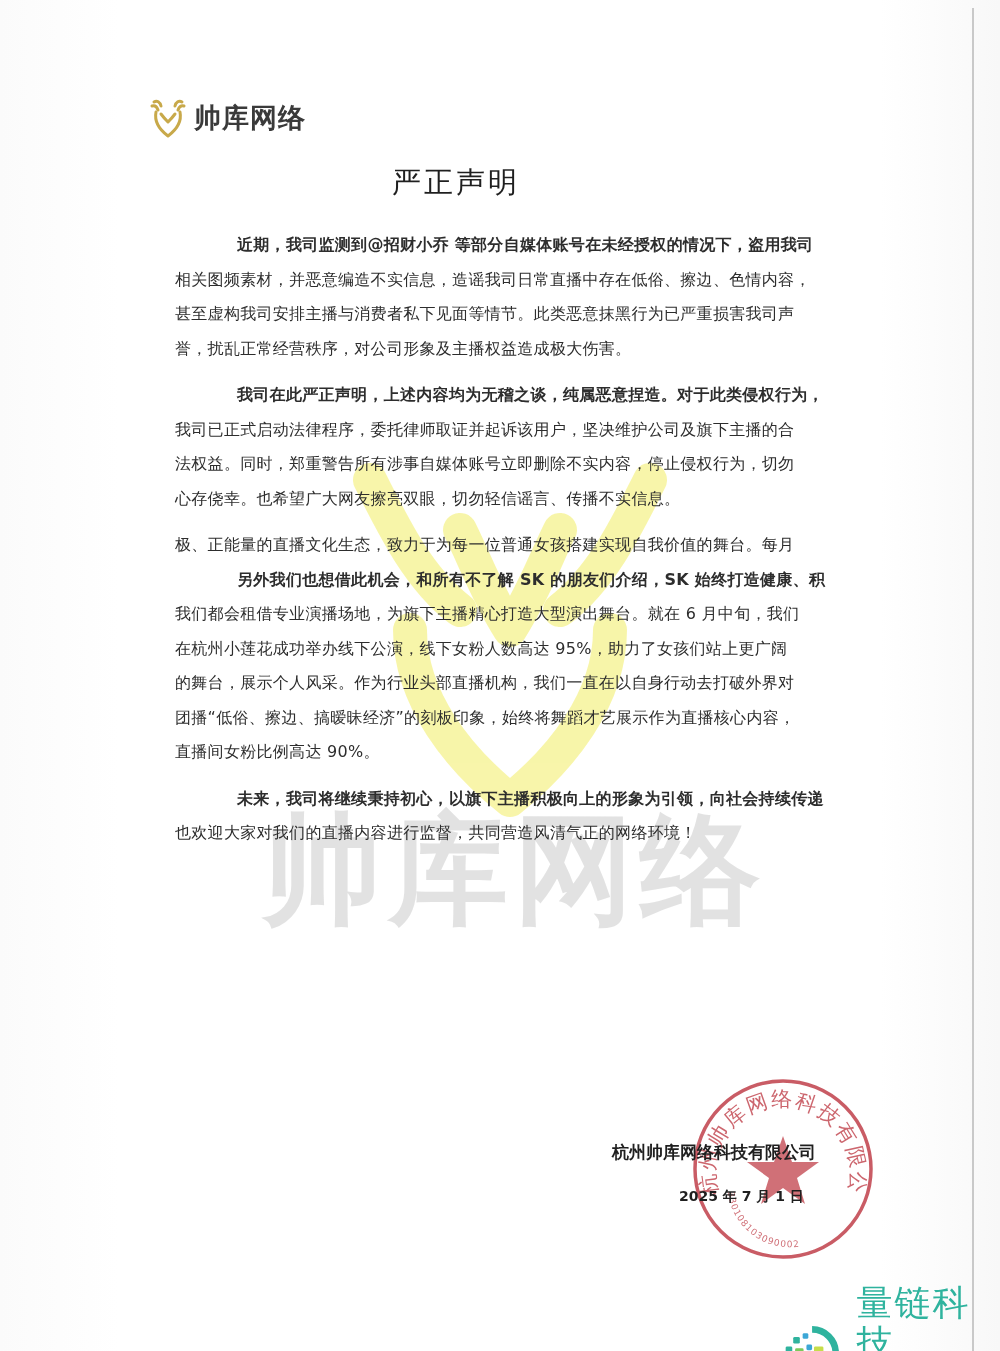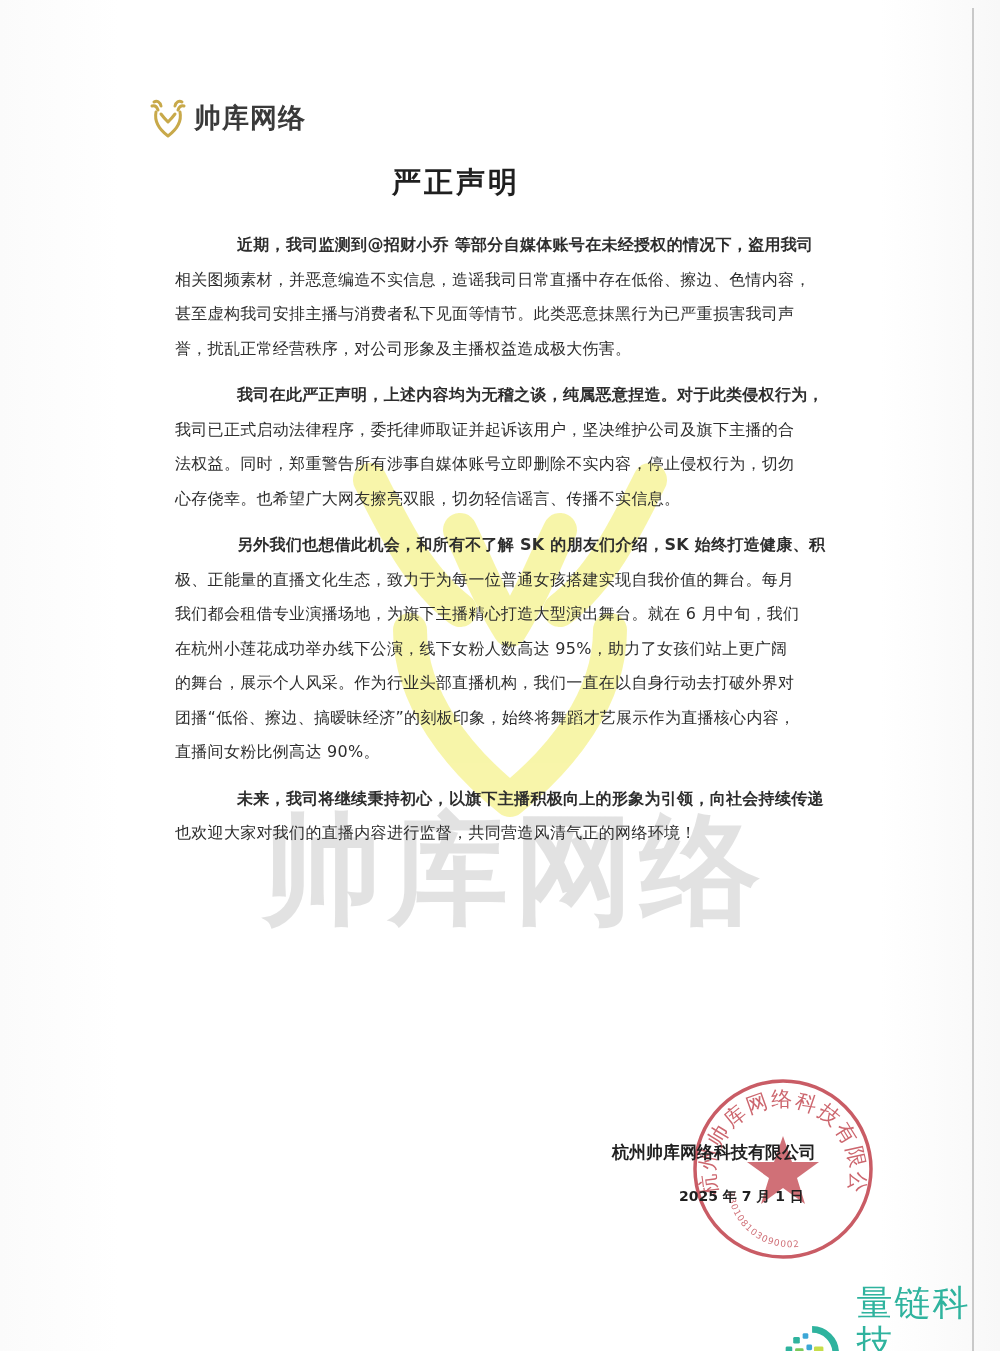--- a/index.html
+++ b/index.html
@@ -49,7 +49,7 @@
       top: 163px;
       text-align: center;
       font-size: 29px;
-      font-weight: bold;
+      font-weight: normal;
       color: #1f1f1f;
       letter-spacing: 3px;
     }

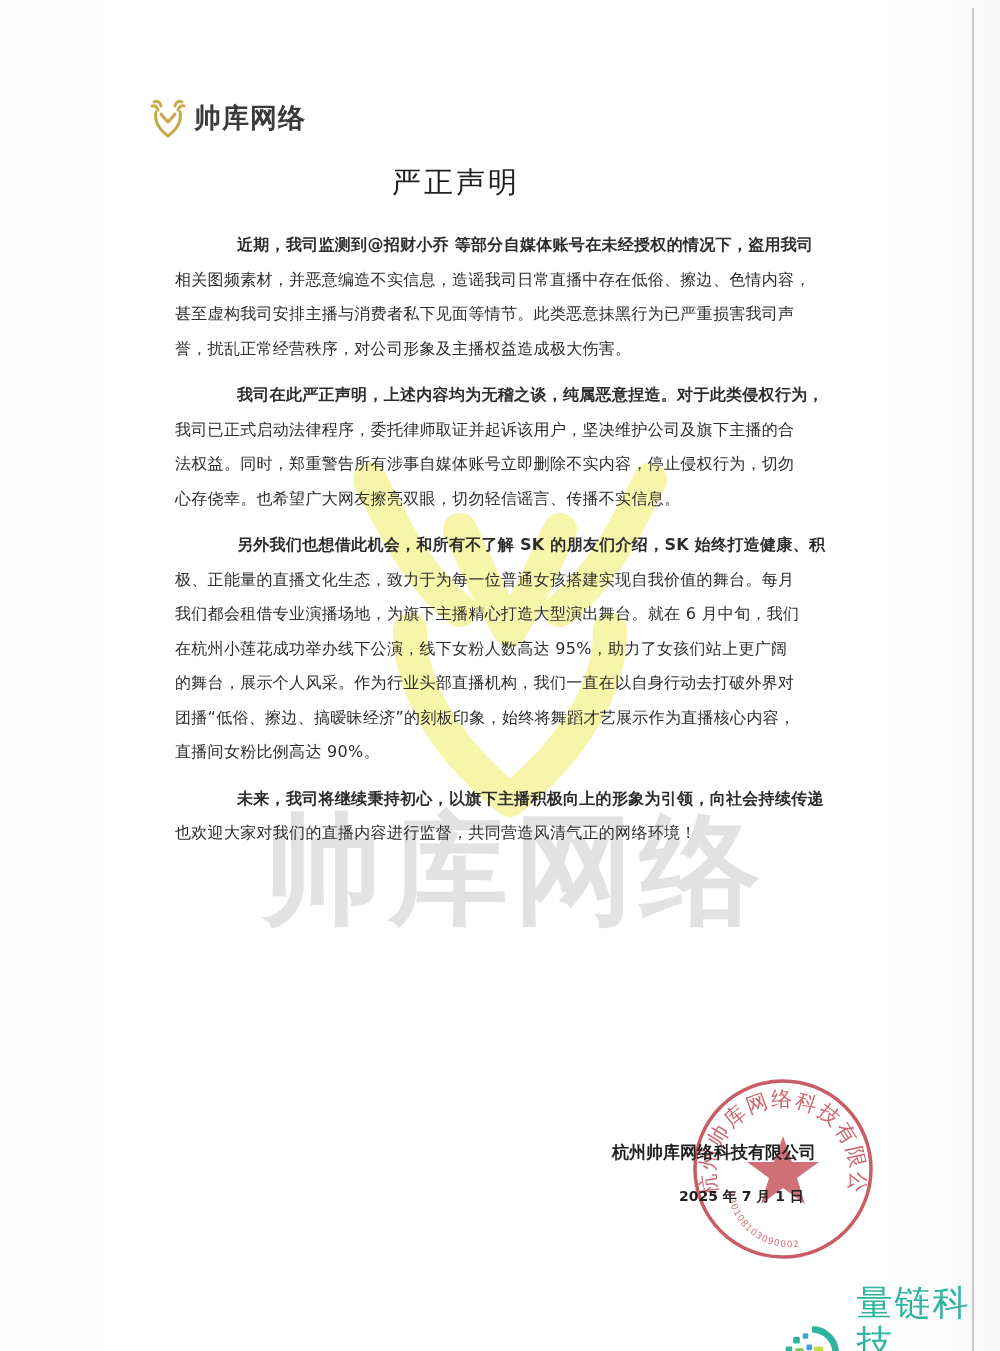--- a/index.html
+++ b/index.html
@@ -181,8 +181,8 @@
       <span class="line">心存侥幸。也希望广大网友擦亮双眼，切勿轻信谣言、传播不实信息。</span>
     </div>
     <div class="para" style="text-indent:0">
+      <span class="line">极、正能量的直播文化生态，致力于为每一位普通女孩搭建实现自我价值的舞台。每月</span>
       <span class="line first">另外我们也想借此机会，和所有不了解 SK 的朋友们介绍，SK 始终打造健康、积</span>
-      <span class="line">极、正能量的直播文化生态，致力于为每一位普通女孩搭建实现自我价值的舞台。每月</span>
       <span class="line">我们都会租借专业演播场地，为旗下主播精心打造大型演出舞台。就在 6 月中旬，我们</span>
       <span class="line">在杭州小莲花成功举办线下公演，线下女粉人数高达 95%，助力了女孩们站上更广阔</span>
       <span class="line">的舞台，展示个人风采。作为行业头部直播机构，我们一直在以自身行动去打破外界对</span>

